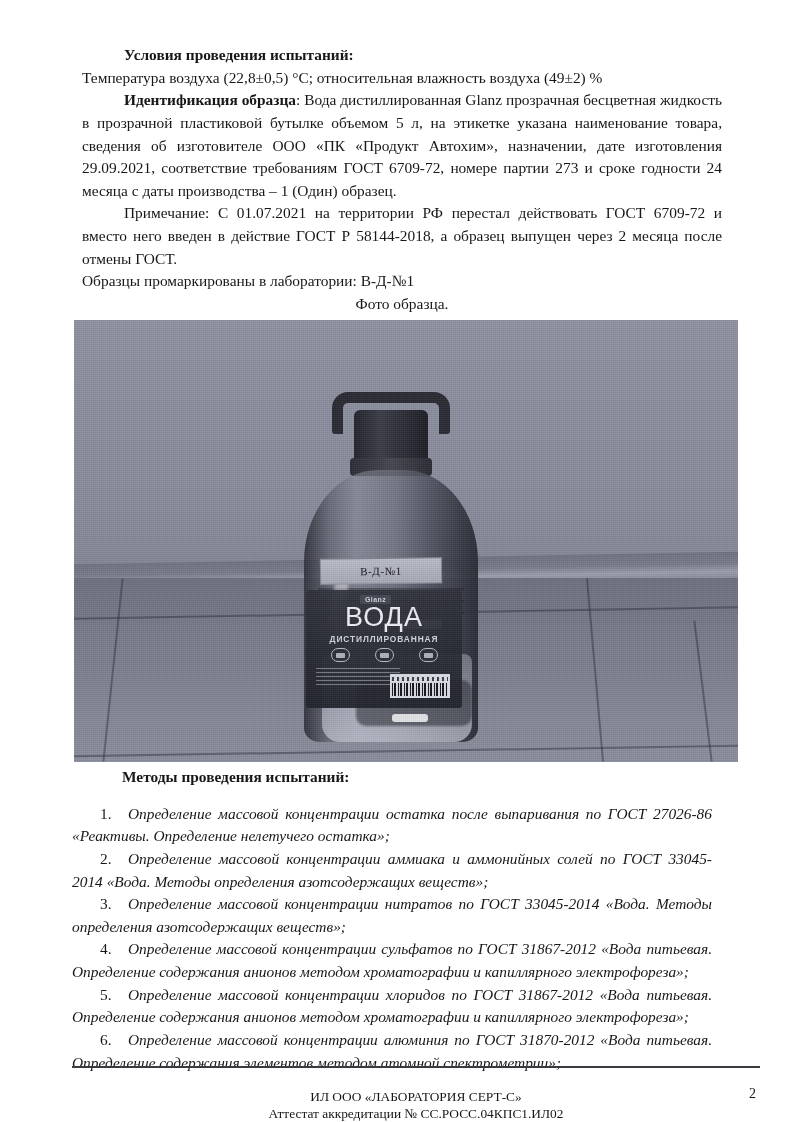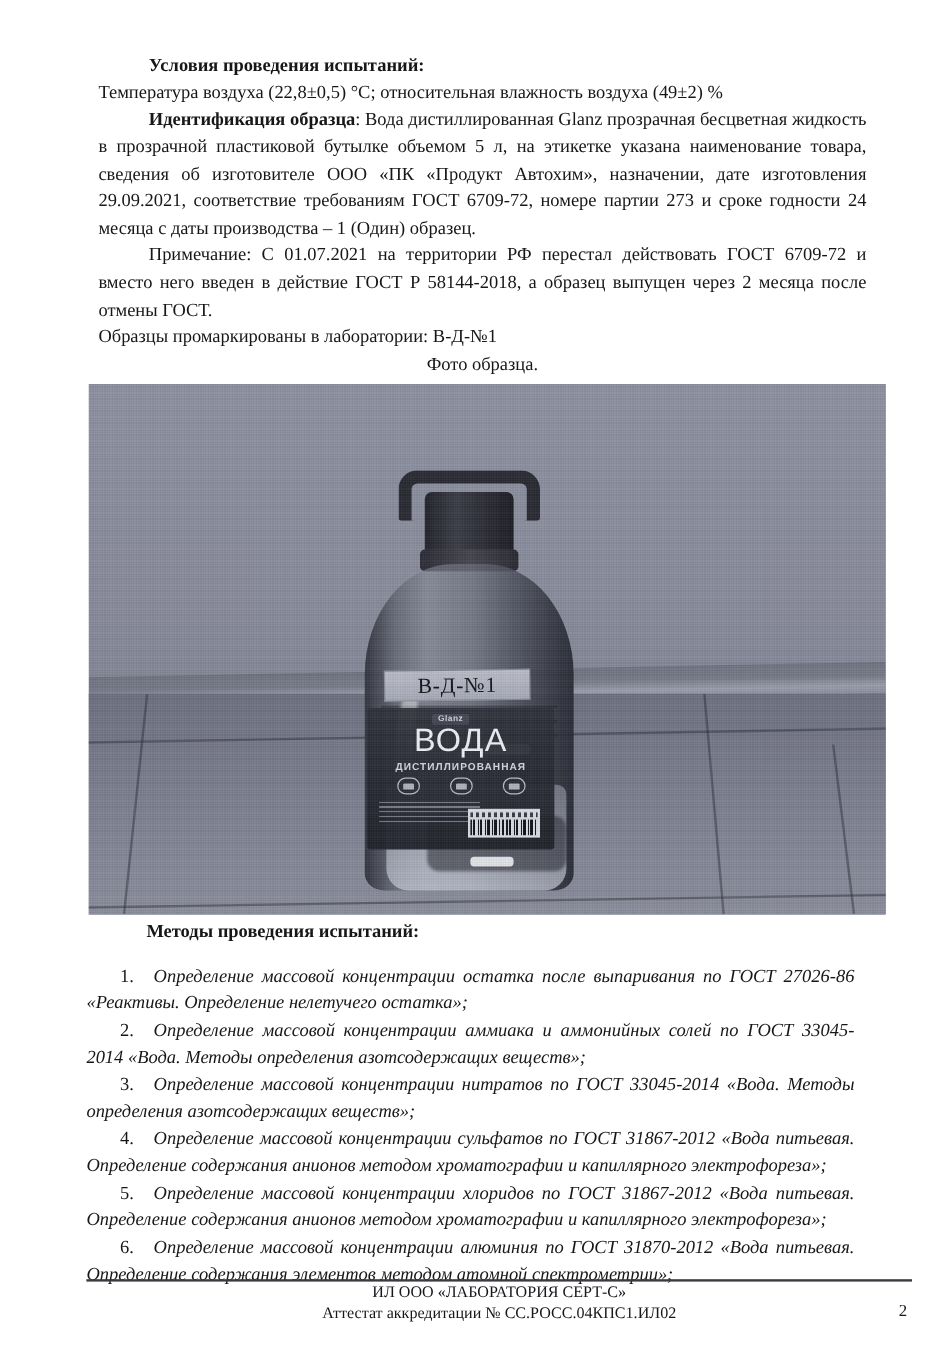--- a/index.html
+++ b/index.html
@@ -246,7 +246,7 @@
   }
   .tape-label span {
     font-family: "Liberation Serif", serif;
-    font-size: 18px;
+    font-size: 11px;
     color: #15161b;
     letter-spacing: .6px;
     white-space: nowrap;

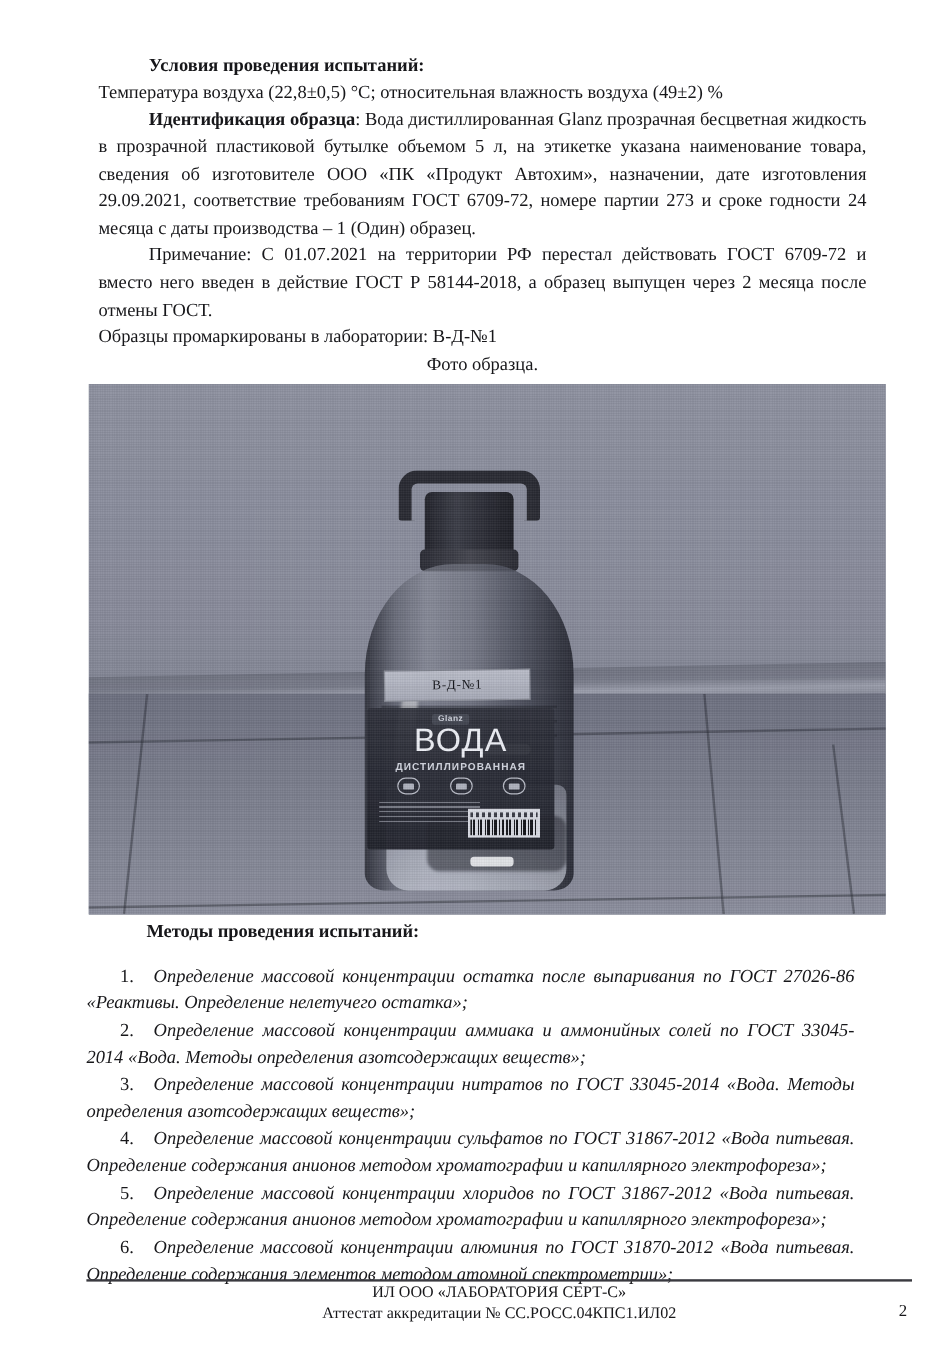--- a/index.html
+++ b/index.html
@@ -398,7 +398,7 @@
   }
   .footer-body {
     position: relative;
-    padding-top: 0;
+    padding-top: 20px;
   }
   .footer-lines {
     text-align: center;

